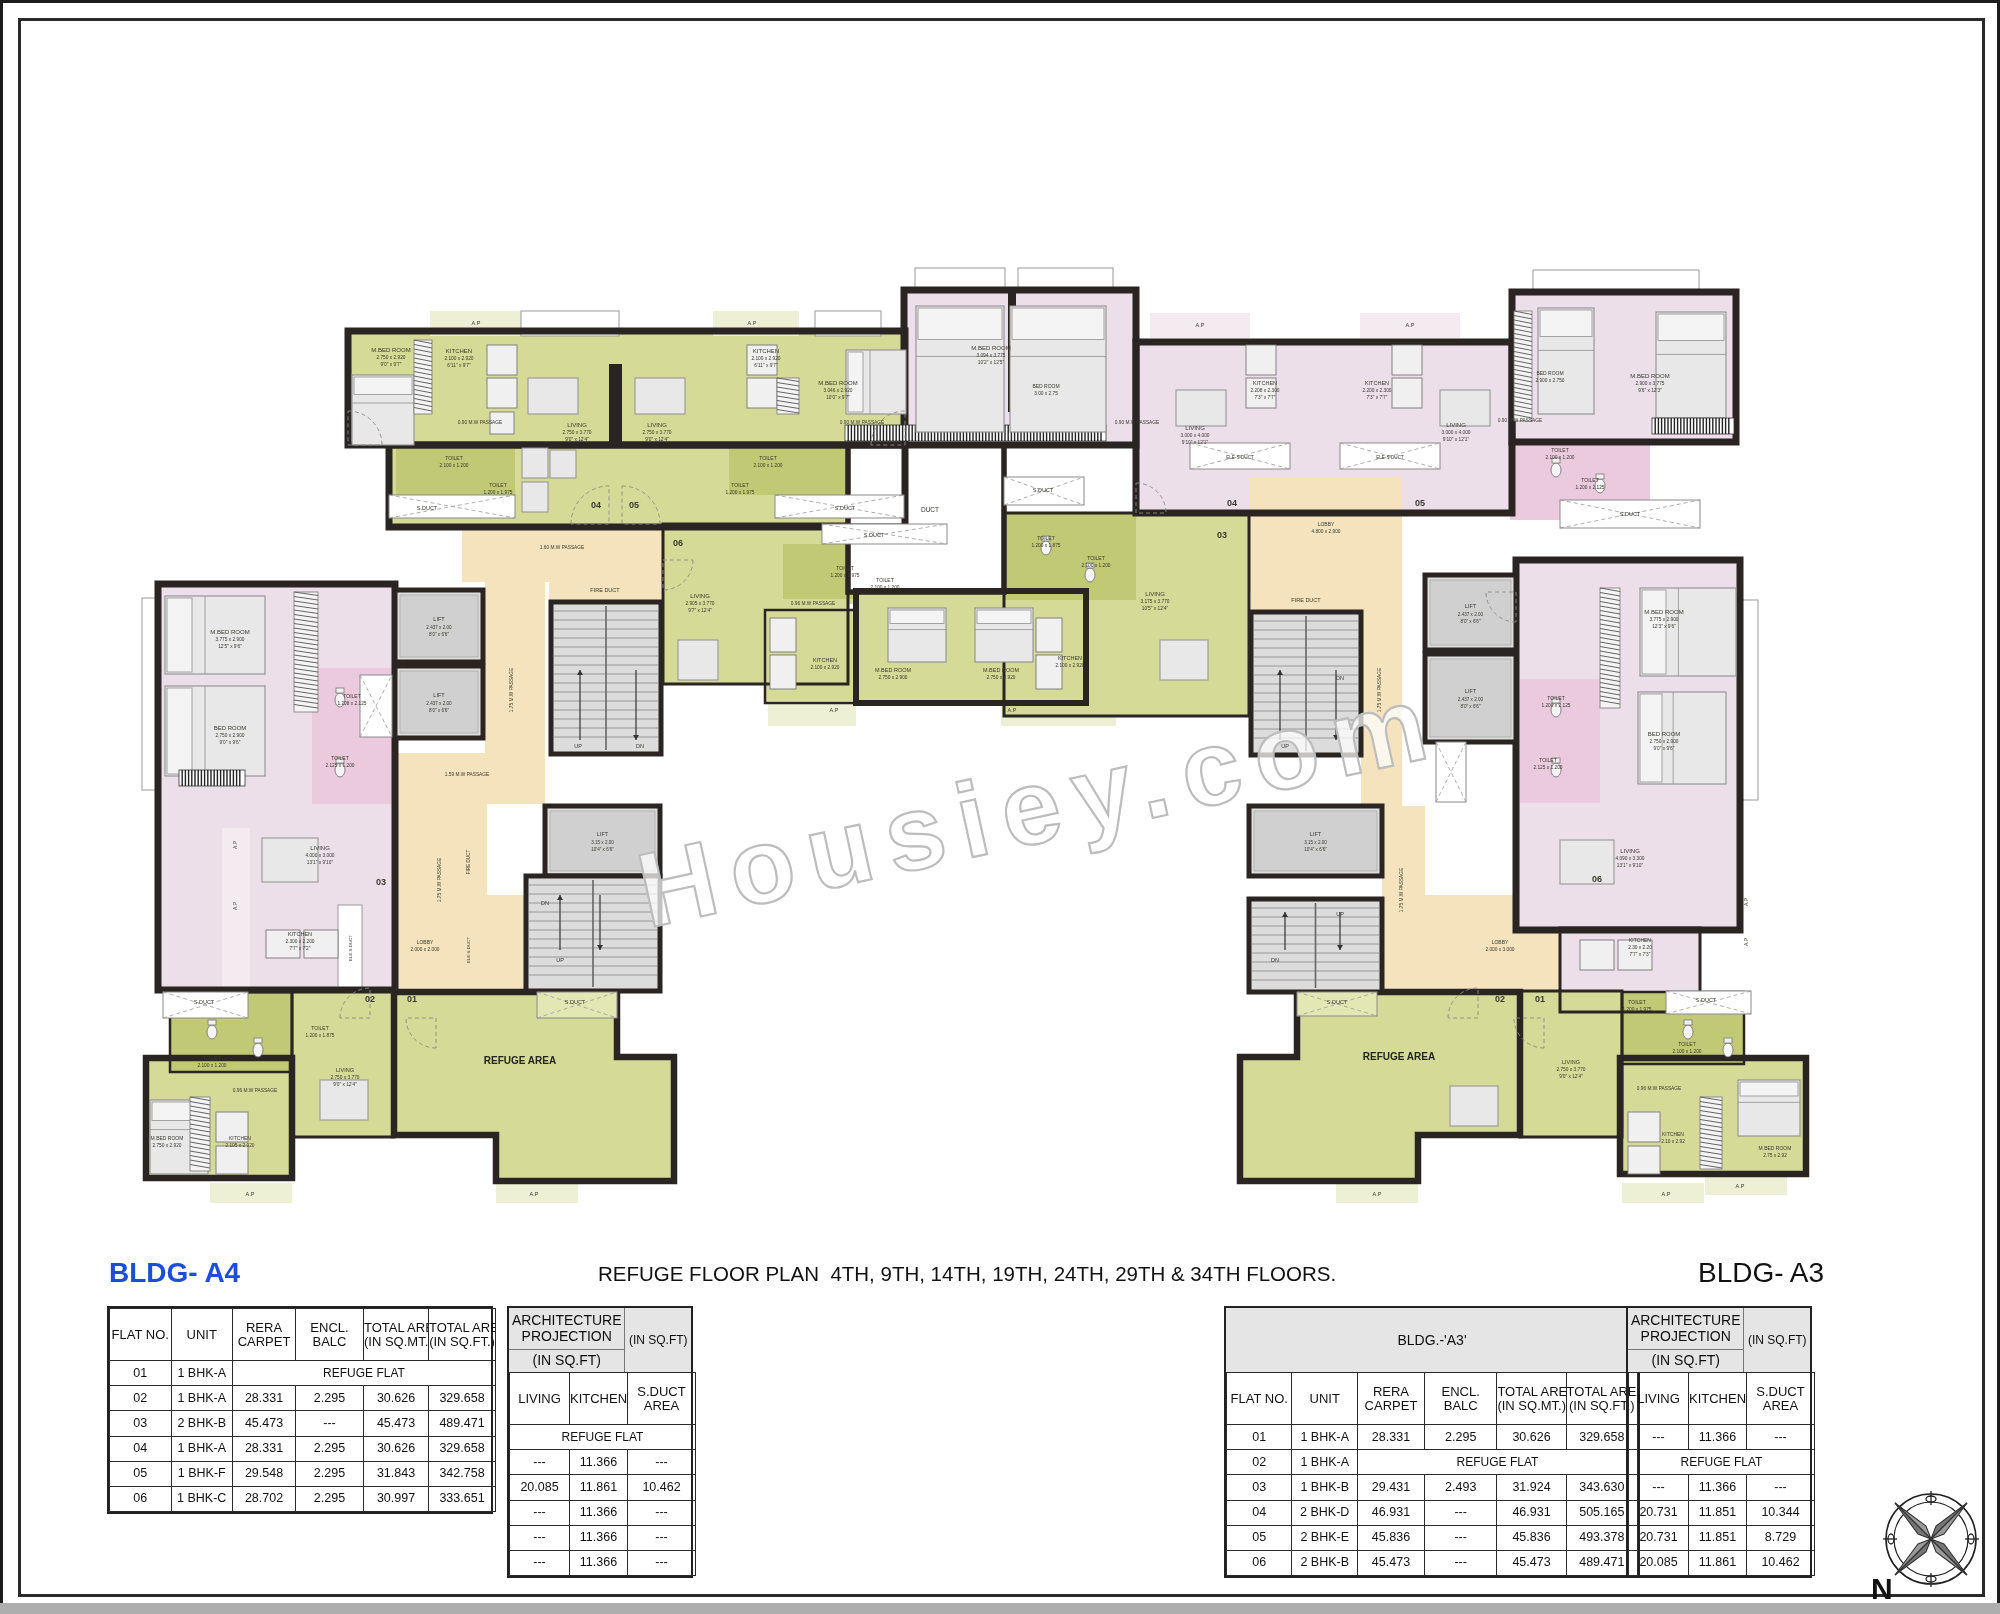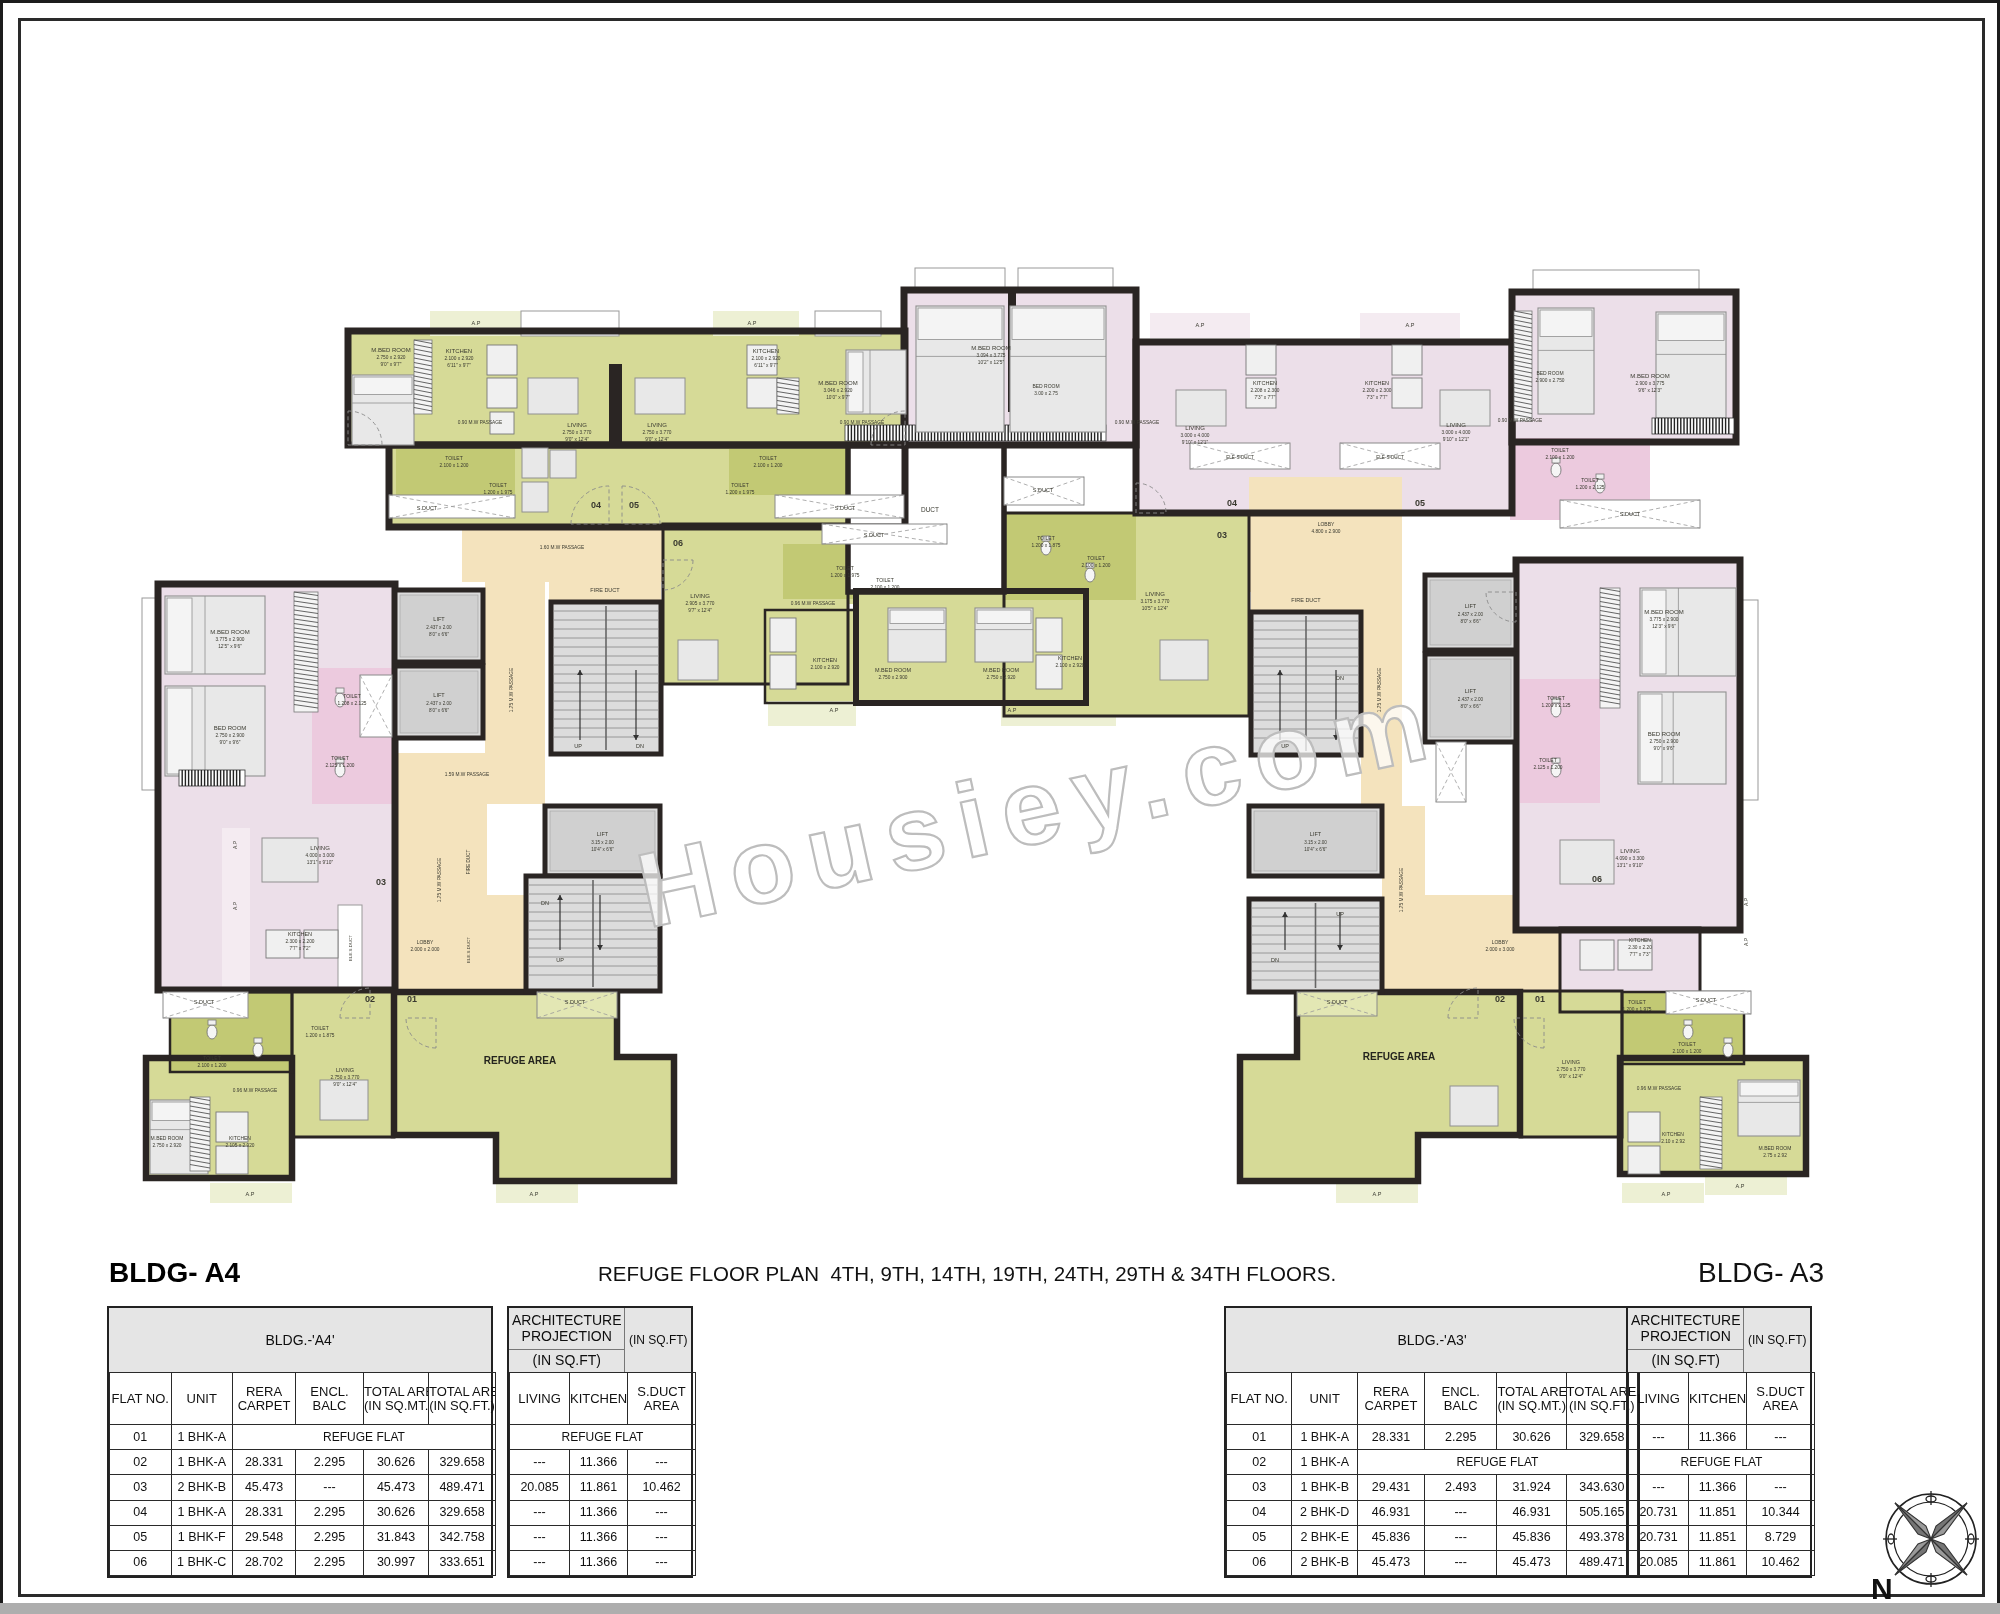--- a/index.html
+++ b/index.html
@@ -7,7 +7,7 @@
 .leftline{position:absolute;left:0;top:0;width:3px;height:1608px;background:#1c1c1c}
 .rightline{position:absolute;right:0;top:0;width:3px;height:1608px;background:#1c1c1c}
 .botbar{position:absolute;left:0;top:1603px;width:2000px;height:11px;background:#aeaeae}
-.t1{position:absolute;left:109px;top:1257px;font-size:28px;font-weight:bold;color:#000000}
+.t1{position:absolute;left:109px;top:1257px;font-size:28px;font-weight:bold;color:#1d4ed8}
 .t2{position:absolute;left:598px;top:1262px;font-size:20.5px;font-weight:normal;color:#111}
 .t3{position:absolute;left:1698px;top:1257px;font-size:28px;font-weight:normal;color:#111}
 .tbl{position:absolute;border:2px solid #222;font-size:12.5px;color:#111}

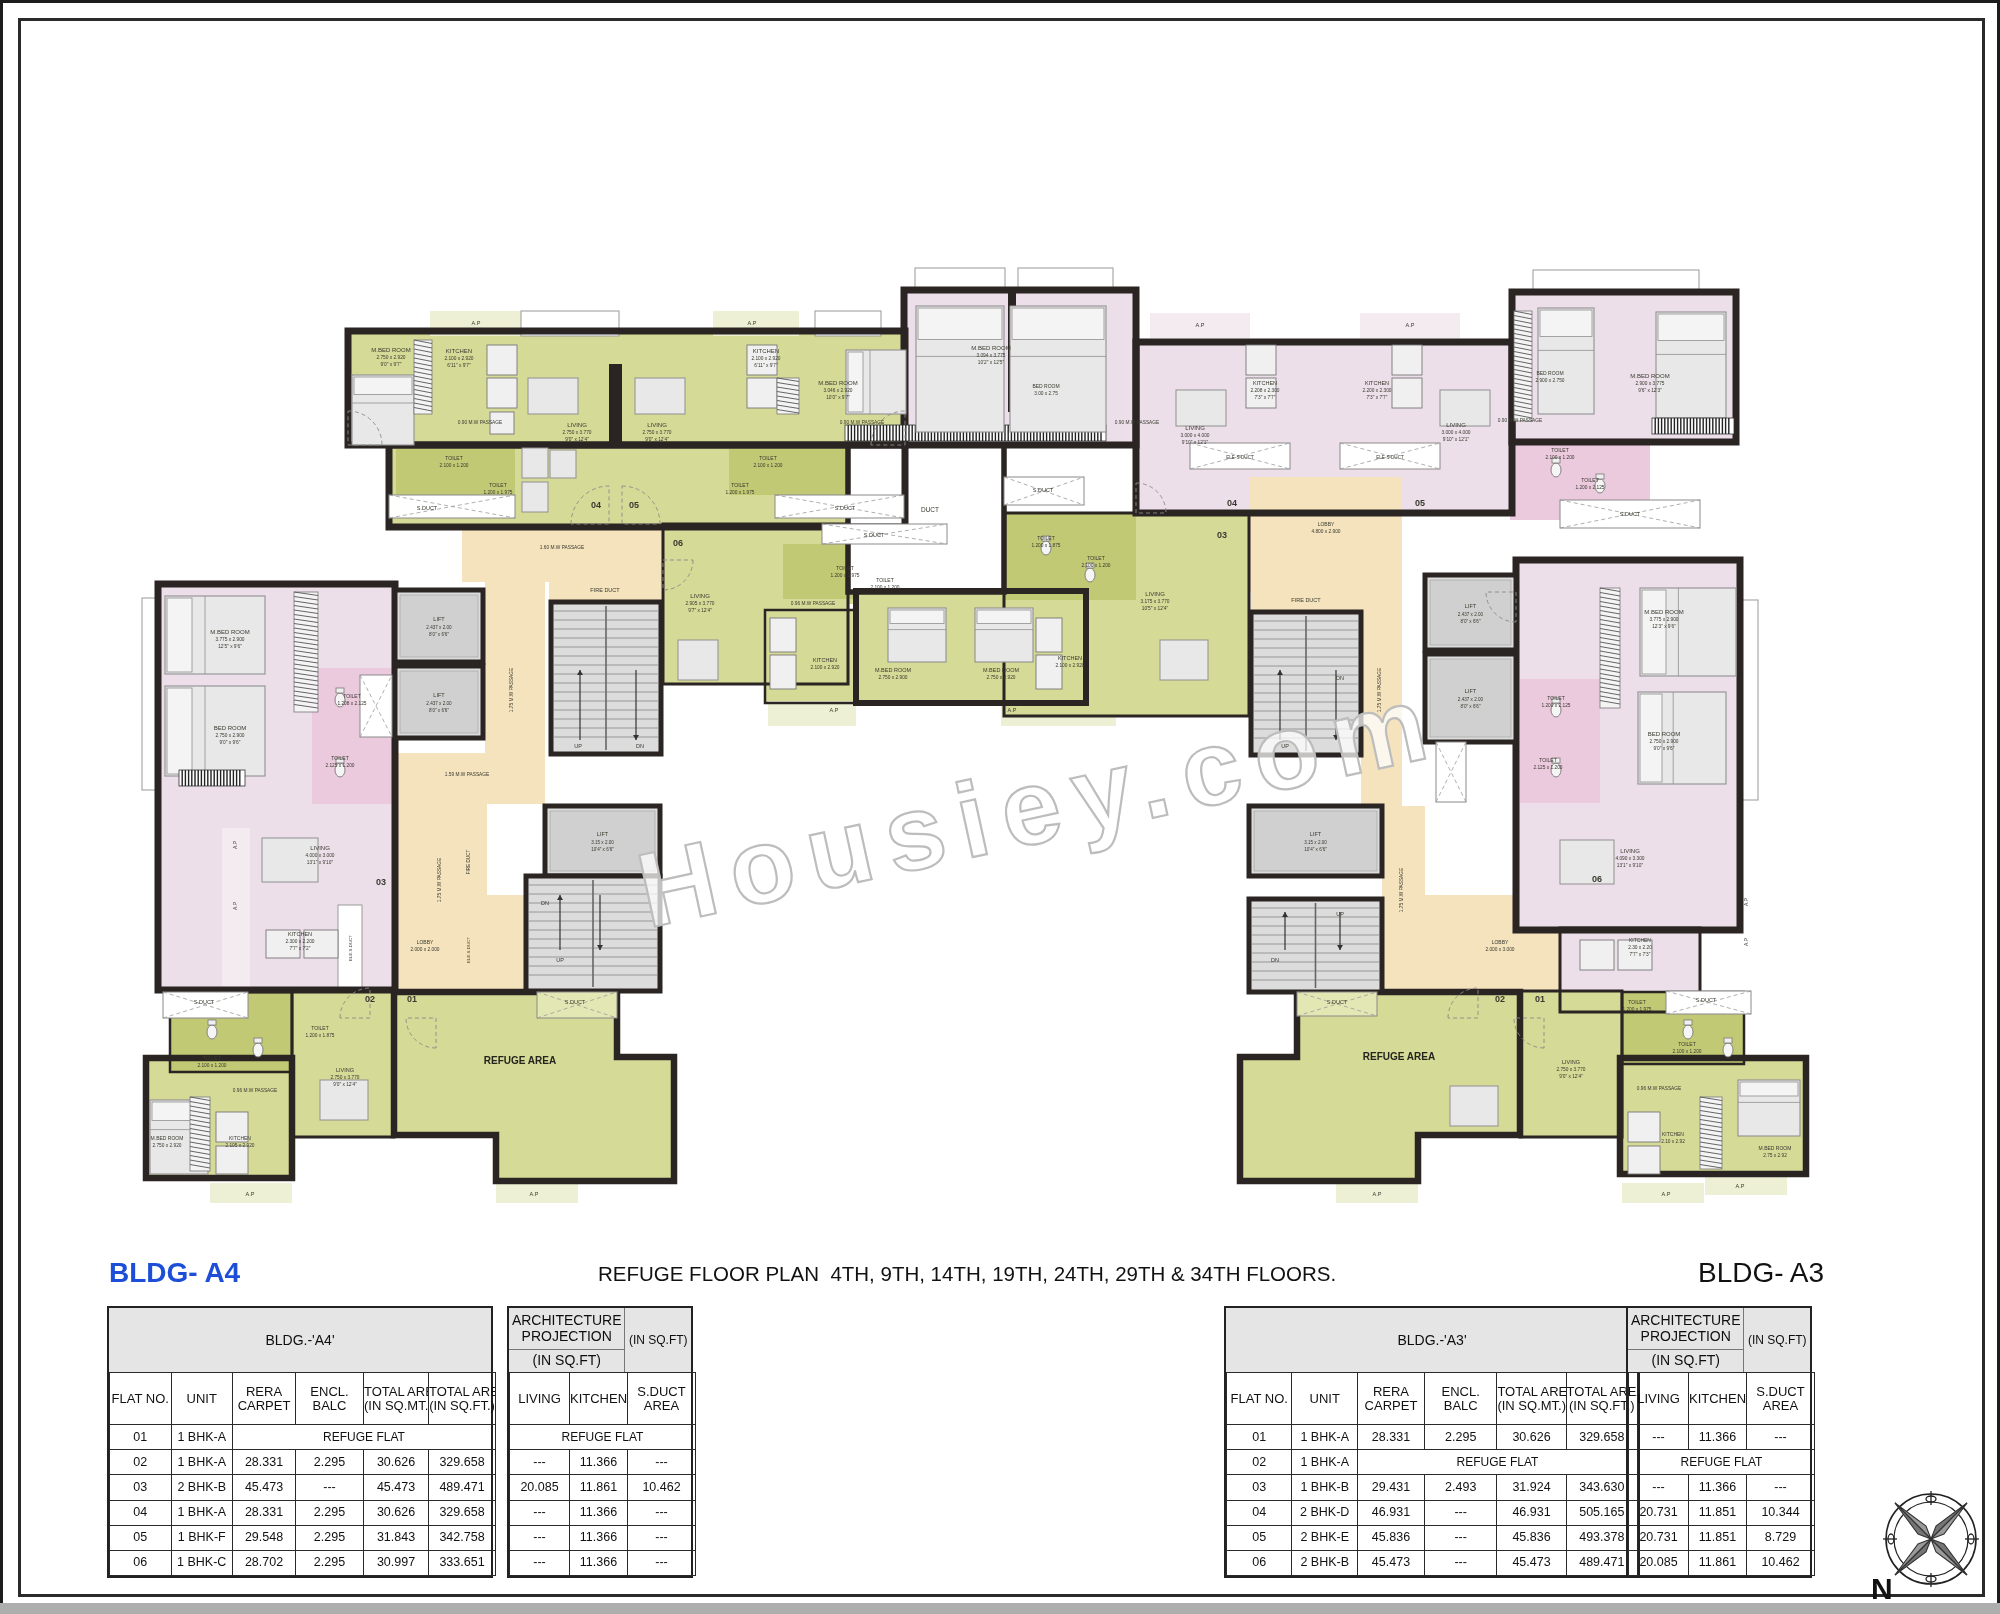--- a/index.html
+++ b/index.html
@@ -857,7 +857,6 @@
 <div class="t2">REFUGE FLOOR PLAN&nbsp; 4TH, 9TH, 14TH, 19TH, 24TH, 29TH &amp; 34TH FLOORS.</div>
 <div class="t3">BLDG- A3</div>
 <div class="tbl" style="left:107px;top:1306px;width:386.0px">
-    <div class="band" style="height:64px;line-height:64px">BLDG.-'A4'</div>
     <table style="width:100%">
       <colgroup>
         <col style="width:61.5px">

